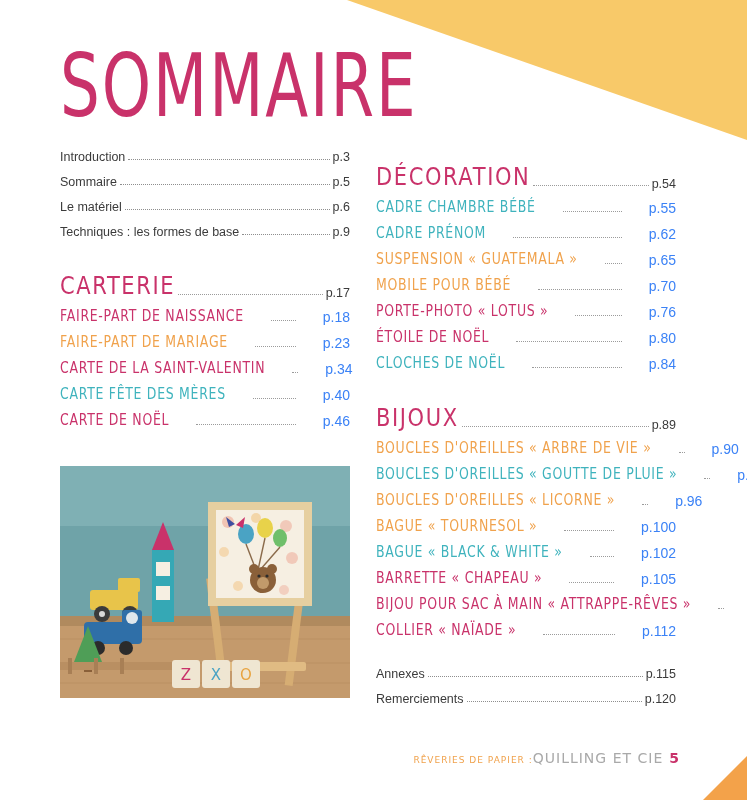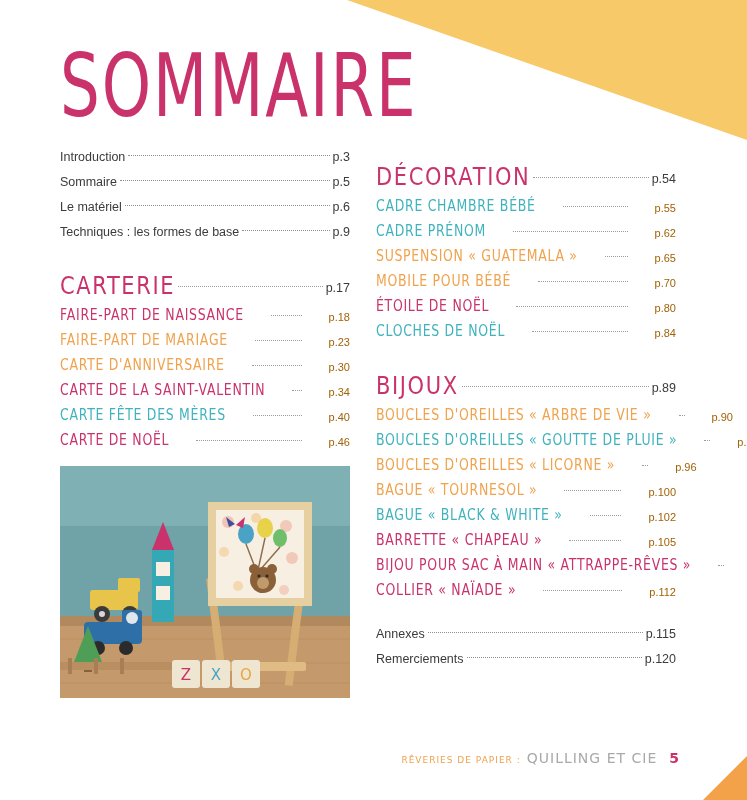--- a/index.html
+++ b/index.html
@@ -77,7 +77,7 @@
   
   .toc-row {
     display: flex;
-    align-items: center;
+    align-items: flex-end;
     width: 100%;
     margin-bottom: 5px;
   }

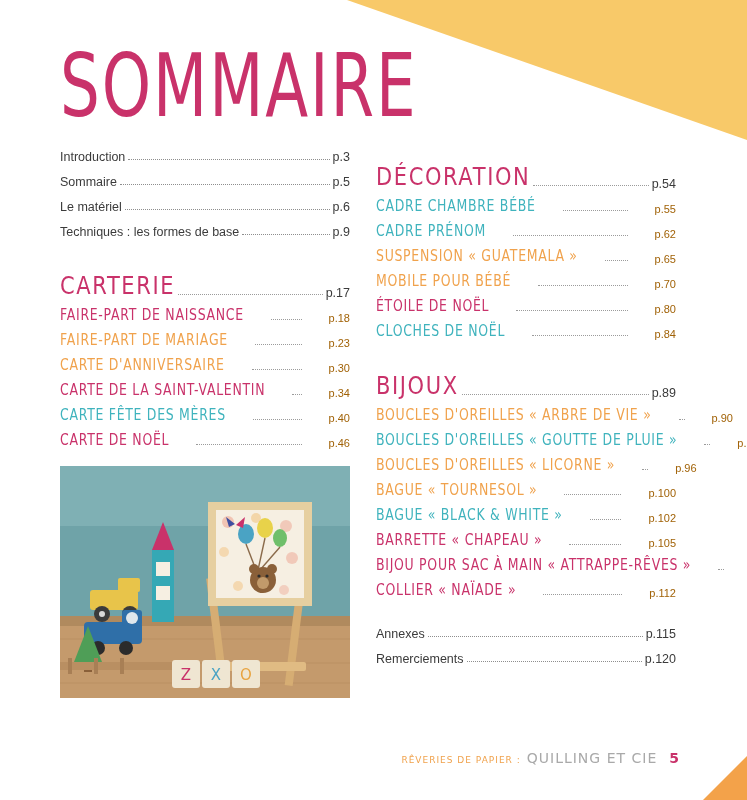--- a/index.html
+++ b/index.html
@@ -144,8 +144,8 @@
   }
   .hand .toc-page {
     font-family: "Liberation Sans", sans-serif;
-    font-size: 11px;
-    color: #a16207;
+    font-size: 14px;
+    color: #3b82f6;
   }
   .hand .toc-row {
     margin-bottom: 10px;

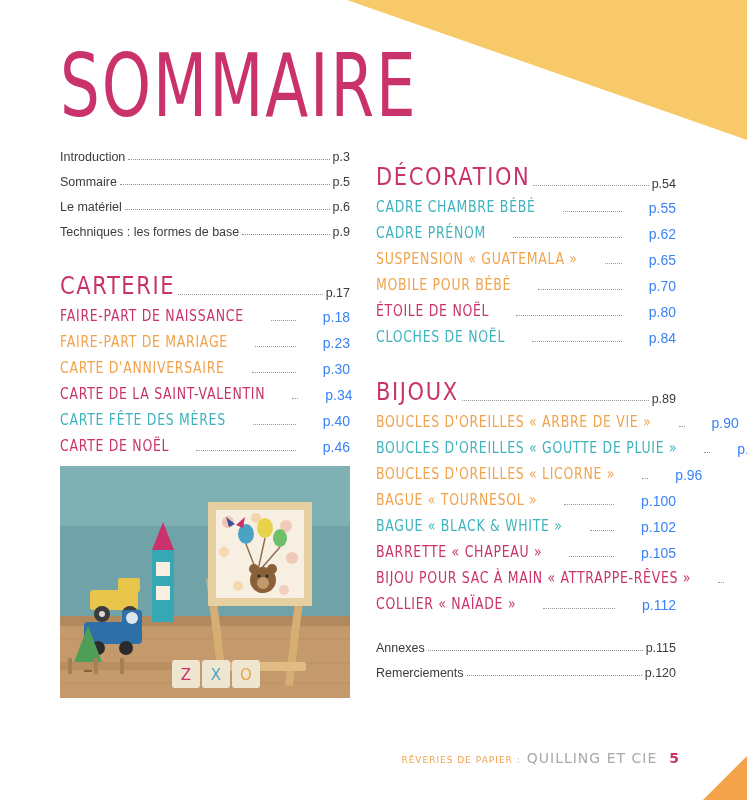--- a/index.html
+++ b/index.html
@@ -393,6 +393,11 @@
         <span class="toc-page">p.70</span>
       </div>
       <div class="toc-row">
+        <span class="toc-label" style="color: rgb(201, 50, 106);">PORTE-PHOTO « LOTUS »</span>
+        <span class="toc-dots"></span>
+        <span class="toc-page">p.76</span>
+      </div>
+      <div class="toc-row">
         <span class="toc-label" style="color: rgb(201, 50, 106);">ÉTOILE DE NOËL</span>
         <span class="toc-dots"></span>
         <span class="toc-page">p.80</span>

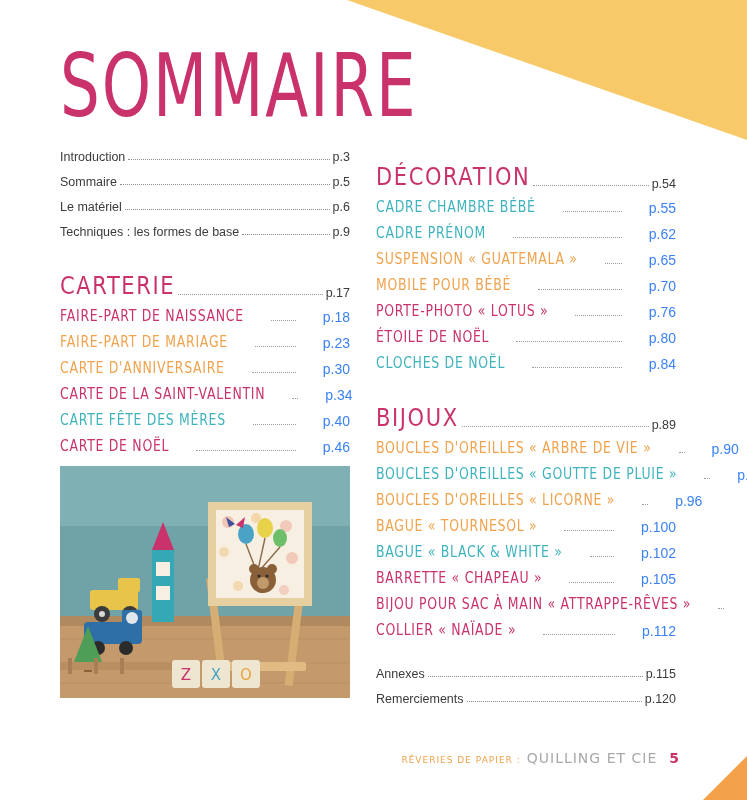--- a/index.html
+++ b/index.html
@@ -256,11 +256,6 @@
         <span class="toc-label" style="color: rgb(240, 162, 76);">FAIRE-PART DE MARIAGE</span>
         <span class="toc-dots"></span>
         <span class="toc-page">p.23</span>
-      </div>
-      <div class="toc-row">
-        <span class="toc-label" style="color: rgb(240, 162, 76);">CARTE D'ANNIVERSAIRE</span>
-        <span class="toc-dots"></span>
-        <span class="toc-page">p.30</span>
       </div>
       <div class="toc-row">
         <span class="toc-label" style="color: rgb(201, 50, 106);">CARTE DE LA SAINT-VALENTIN</span>

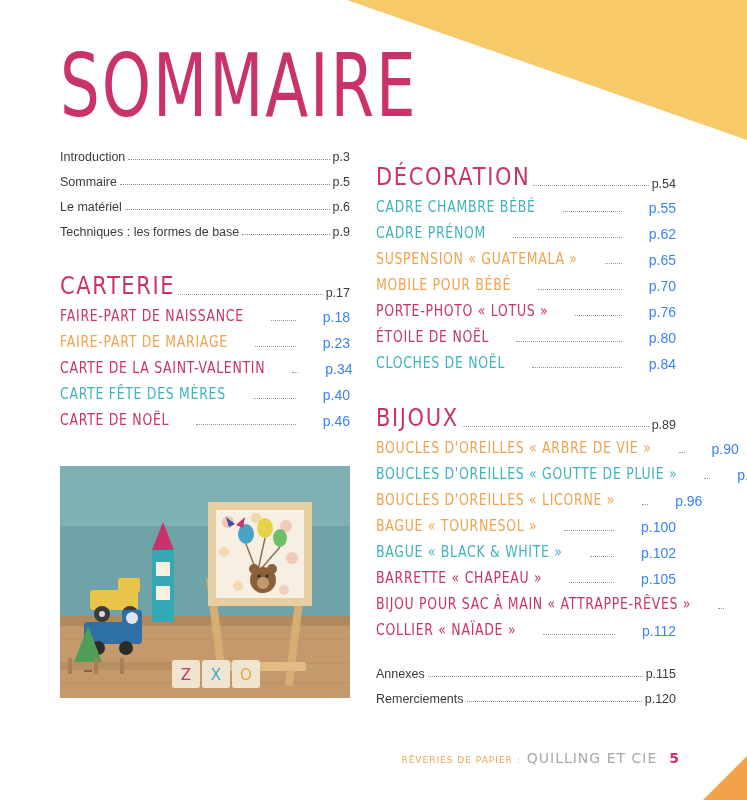--- a/index.html
+++ b/index.html
@@ -180,7 +180,7 @@
     bottom: 34px;
     display: flex;
     align-items: baseline;
-    gap: 6px;
+    gap: 0;
   }
   .footer-brand1 {
     font-family: "DejaVu Sans", sans-serif;

